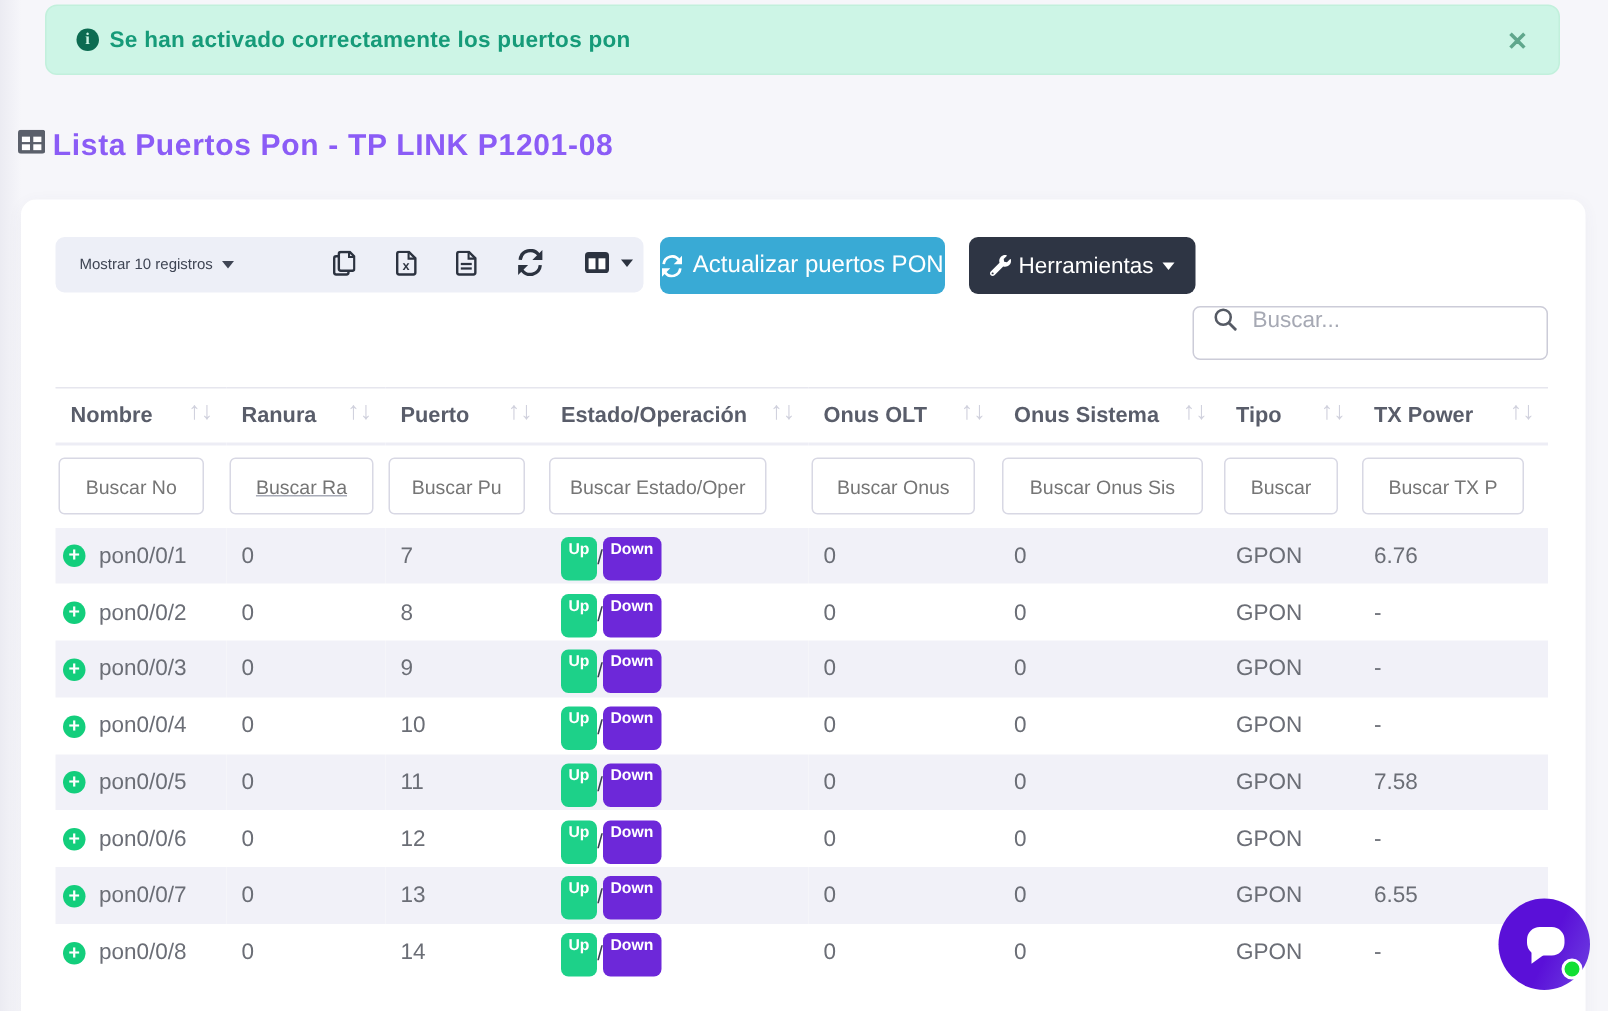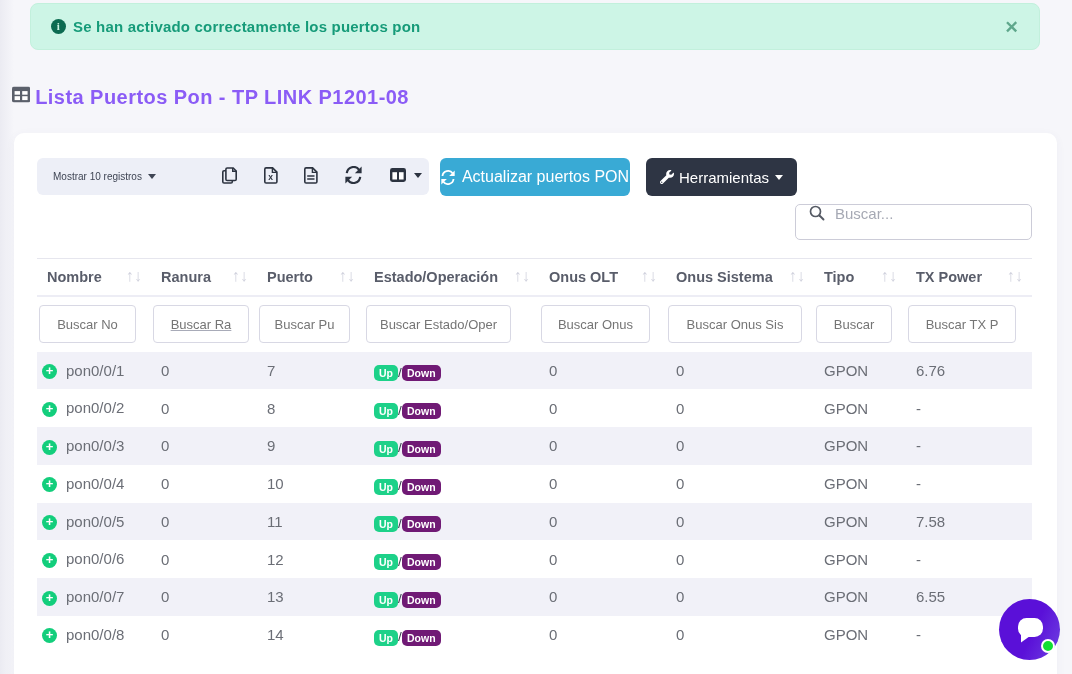--- a/index.html
+++ b/index.html
@@ -97,7 +97,7 @@
   font-size:13px; font-weight:bold; vertical-align:middle; margin-right:9px;
 }
 .badge {
-  display:inline-block; height:16px; line-height:16px; border-radius:5px;
+  display:inline-block; height:29px; line-height:16px; border-radius:5px;
   color:#fff; font-size:10.5px; font-weight:bold; padding:0 5px;
   vertical-align:middle; position:relative; top:2px;
 }

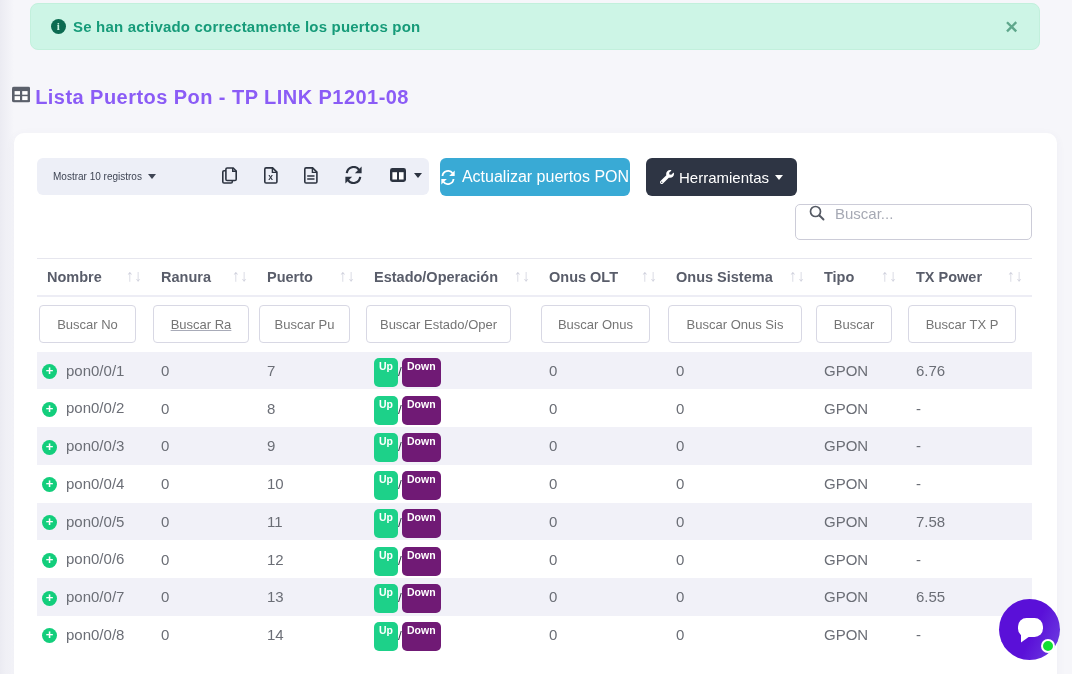--- a/index.html
+++ b/index.html
@@ -102,7 +102,7 @@
   vertical-align:middle; position:relative; top:2px;
 }
 .badge.up { background:#1dd189; }
-.badge.down { background:#701a75; }
+.badge.down { background:#6d28d9; }
 .slash { display:inline-block; width:4px; text-align:center; color:#3a4050; font-size:13.5px; vertical-align:middle; position:relative; top:1px; }
 .chat {
   position:absolute; left:999px; top:599px; width:61px; height:61px;

